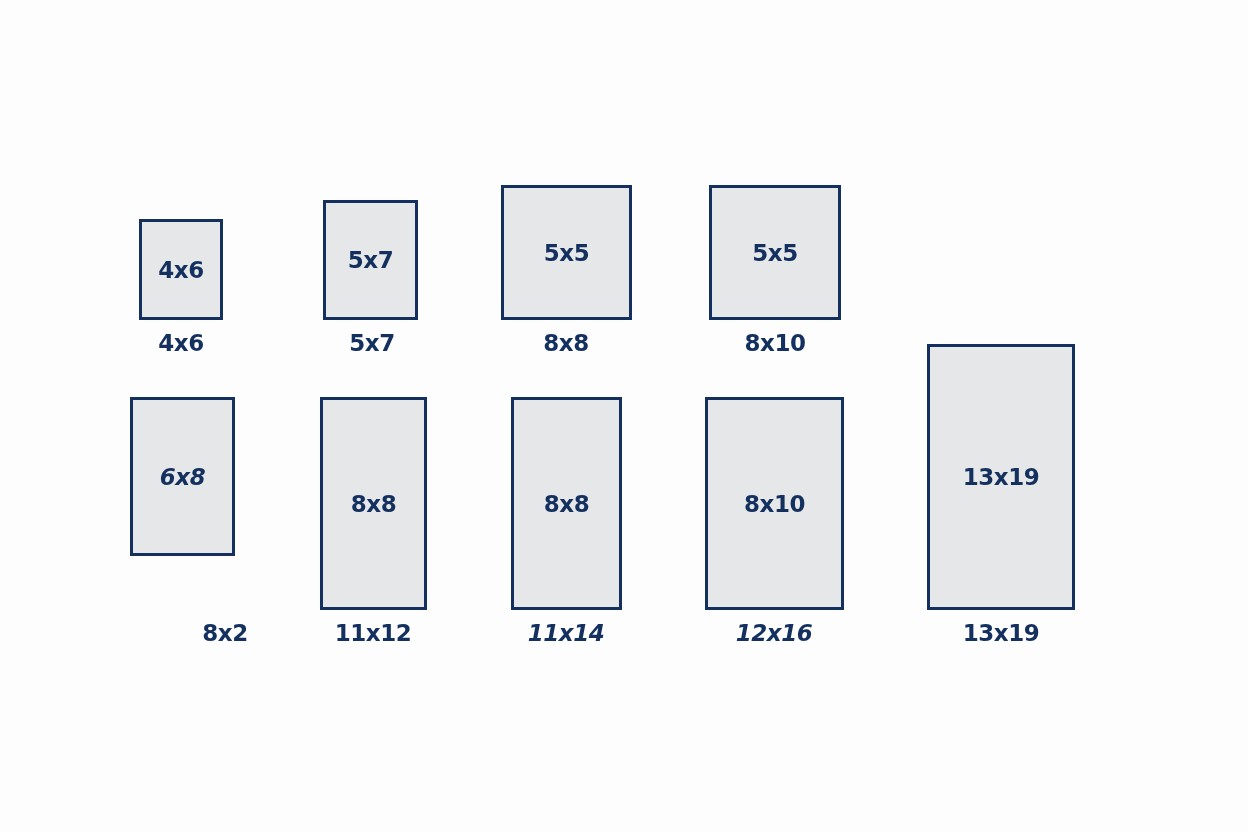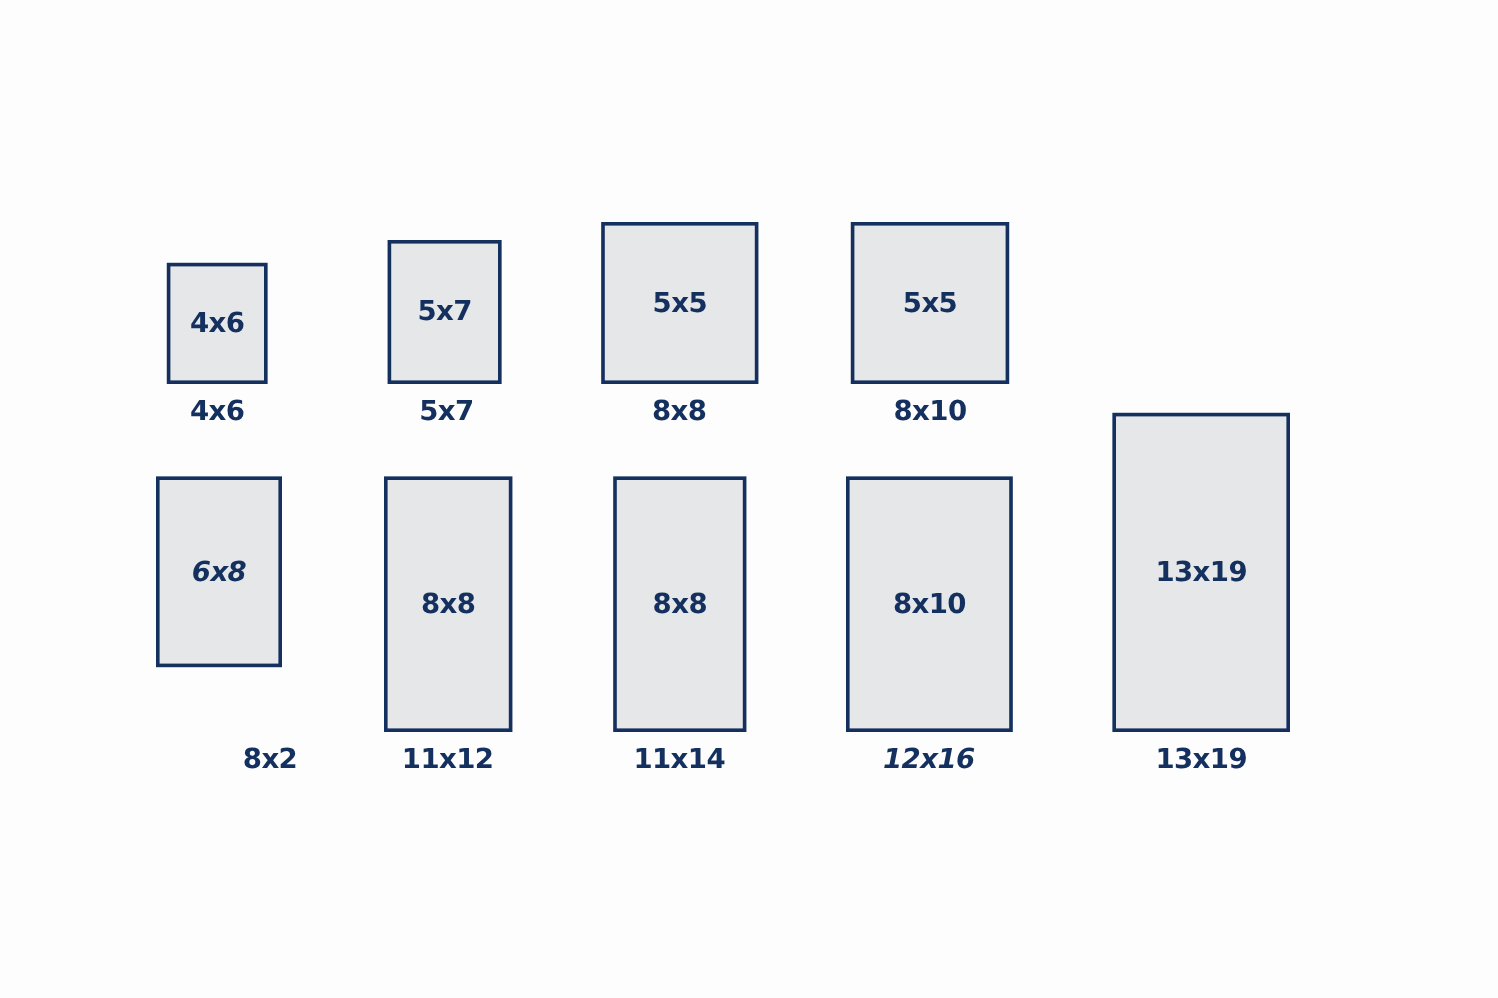--- a/index.html
+++ b/index.html
@@ -81,7 +81,7 @@
   <div class="size-label" style="left:775px;top:332px;">8x10</div>
   <div class="size-label" style="left:182px;top:622px;margin-left:43px;">8x2</div>
   <div class="size-label" style="left:373px;top:622px;">11x12</div>
-  <div class="size-label" style="left:566px;top:622px;">11x14</div>
+  <div class="size-label" style="left:566px;top:622px;font-style:italic;">11x14</div>
   <div class="size-label" style="left:774px;top:622px;font-style:italic;">12x16</div>
   <div class="size-label" style="left:1001px;top:622px;">13x19</div>
 </div>

